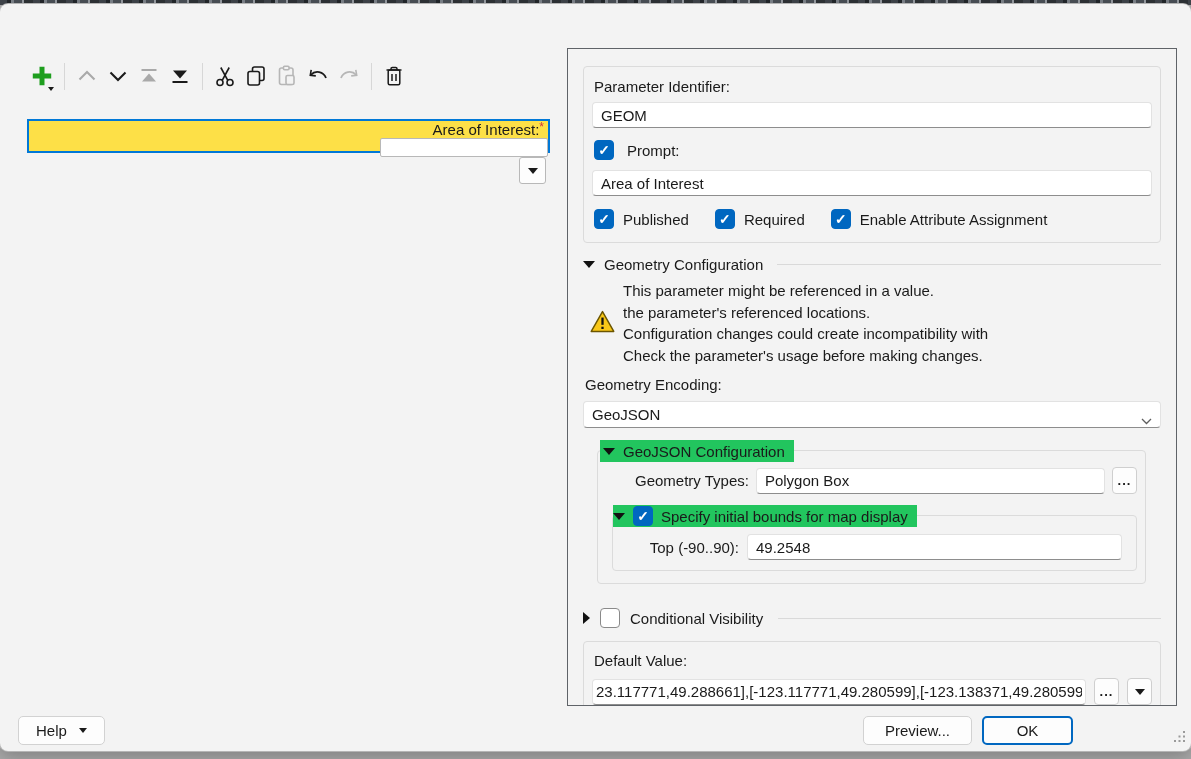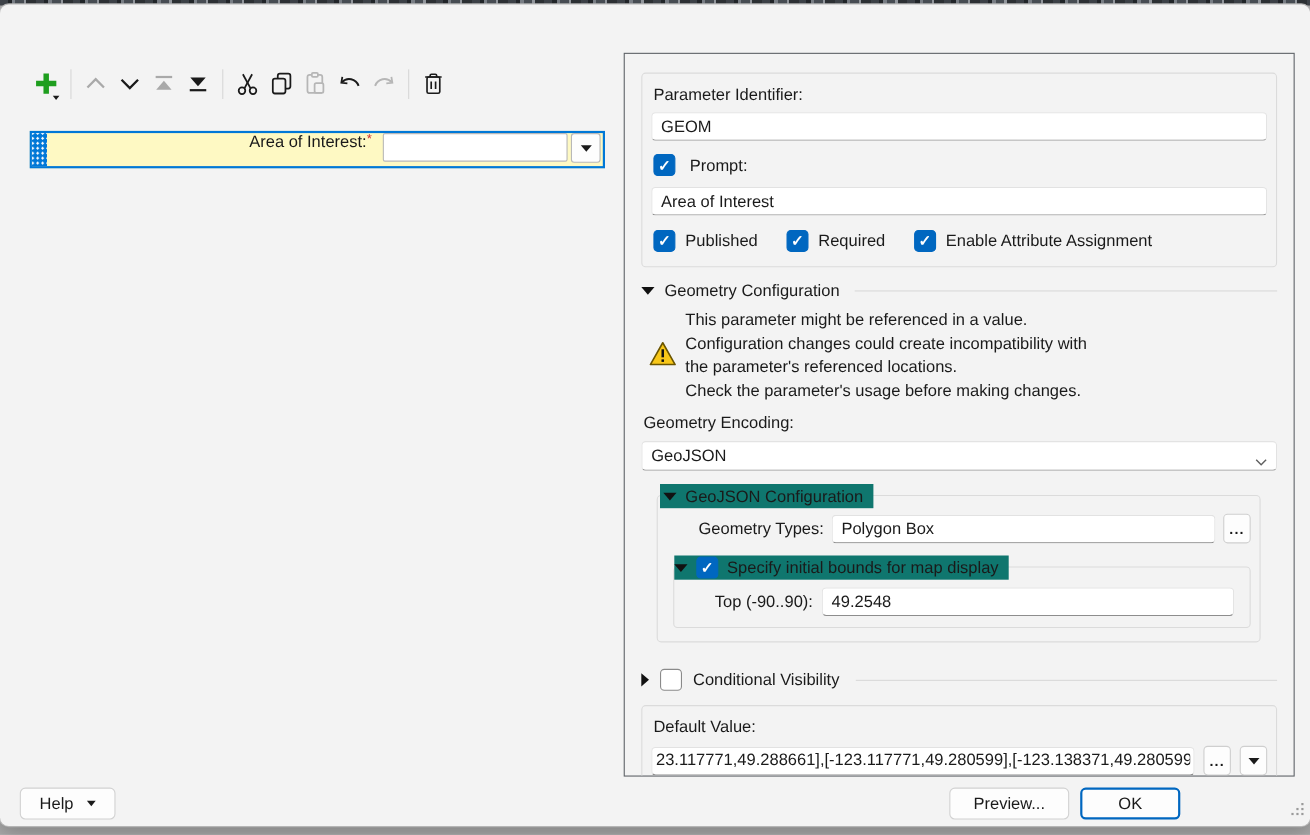--- a/index.html
+++ b/index.html
@@ -51,8 +51,8 @@
   
   .param-row {
     position:absolute; left:27px; top:115px; width:523px; height:34px;
-    border:2px solid #0078d7; background:#fef9c3;
-    display:flex; align-items:flex-start;
+    border:2px solid #0078d7; background:#fde047;
+    display:flex; align-items:flex-end;flex-direction:column;
   }
   .drag-handle {
     width:14px; align-self:stretch; background:#0078d7; flex:none;

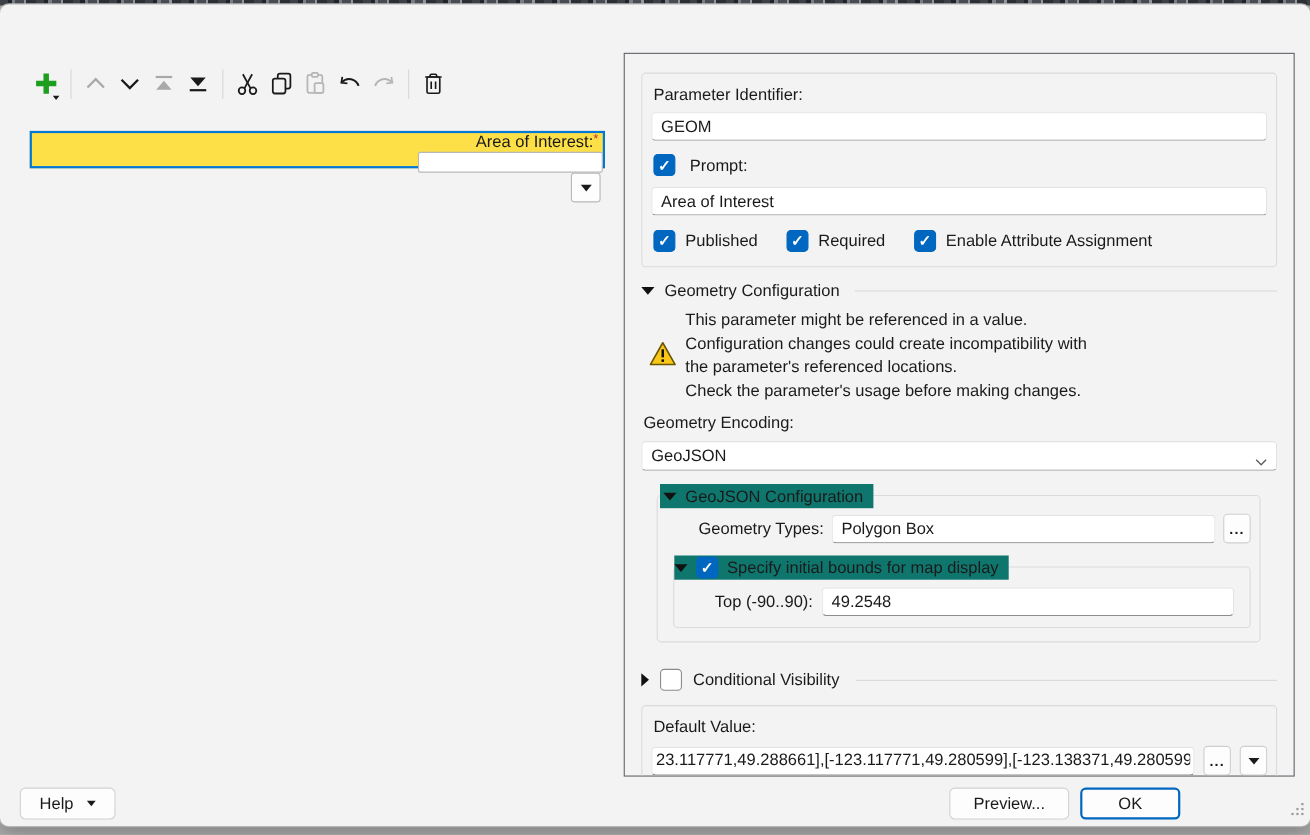--- a/index.html
+++ b/index.html
@@ -284,8 +284,8 @@
       </div>
       <div class="warning-lines">
         <div>This parameter might be referenced in a value.</div>
+        <div>the parameter's referenced locations.</div>
         <div>Configuration changes could create incompatibility with</div>
-        <div>the parameter's referenced locations.</div>
         <div>Check the parameter's usage before making changes.</div>
       </div>
     </div>

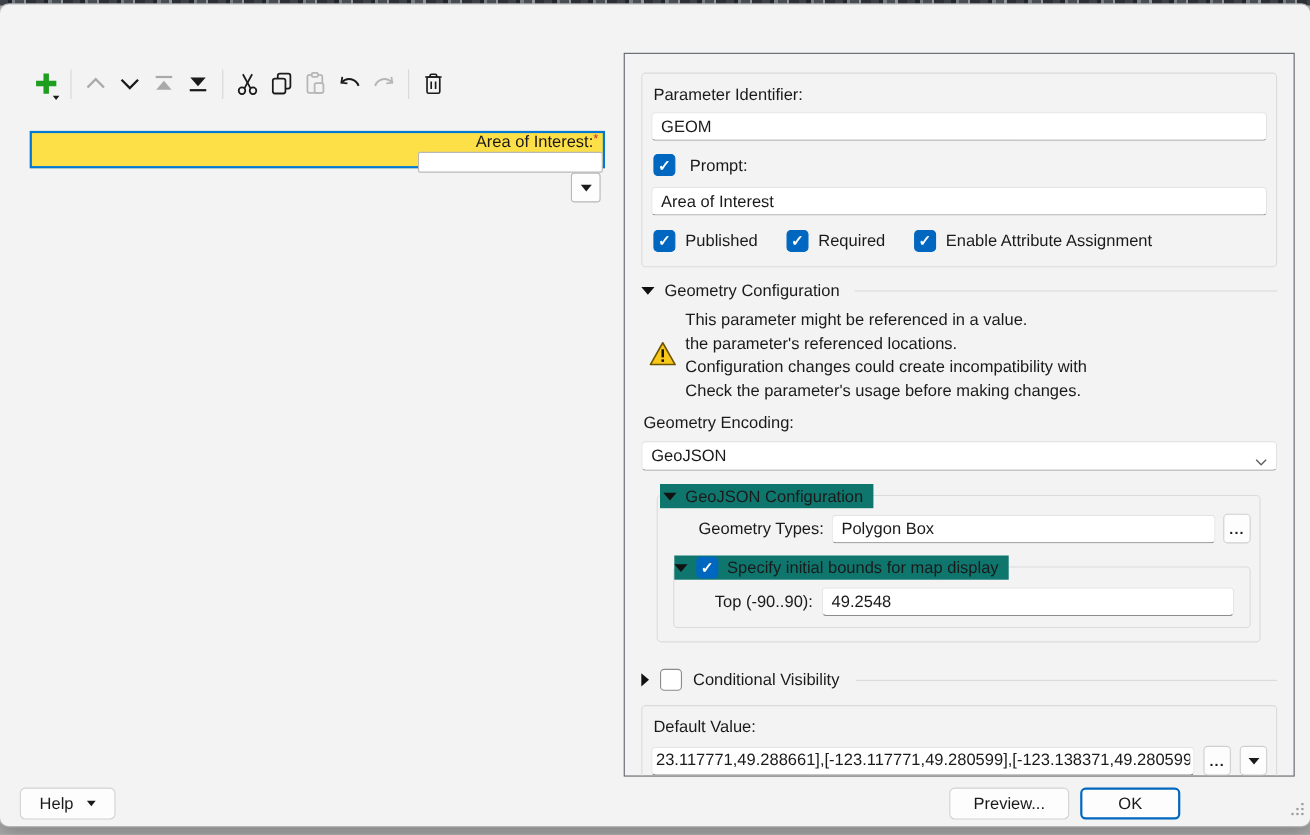--- a/index.html
+++ b/index.html
@@ -78,7 +78,7 @@
   .legend {
     position:absolute; top:-11px; left:2px; height:22px;
     display:flex; align-items:center; gap:8px;
-    background:#0f766e; padding:0 9px 0 3px; white-space:nowrap;
+    background:#22c55e; padding:0 9px 0 3px; white-space:nowrap;
   }
   .field-label { display:block; }
   .input {

